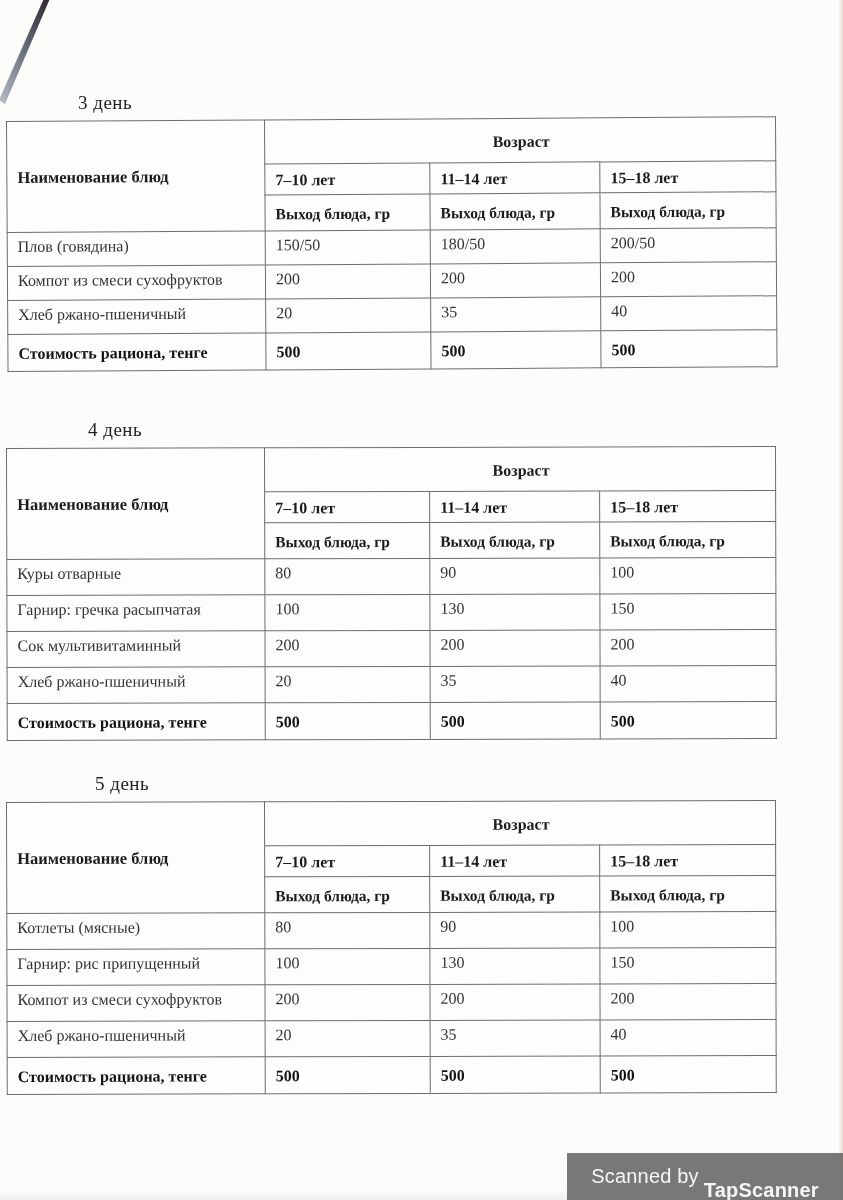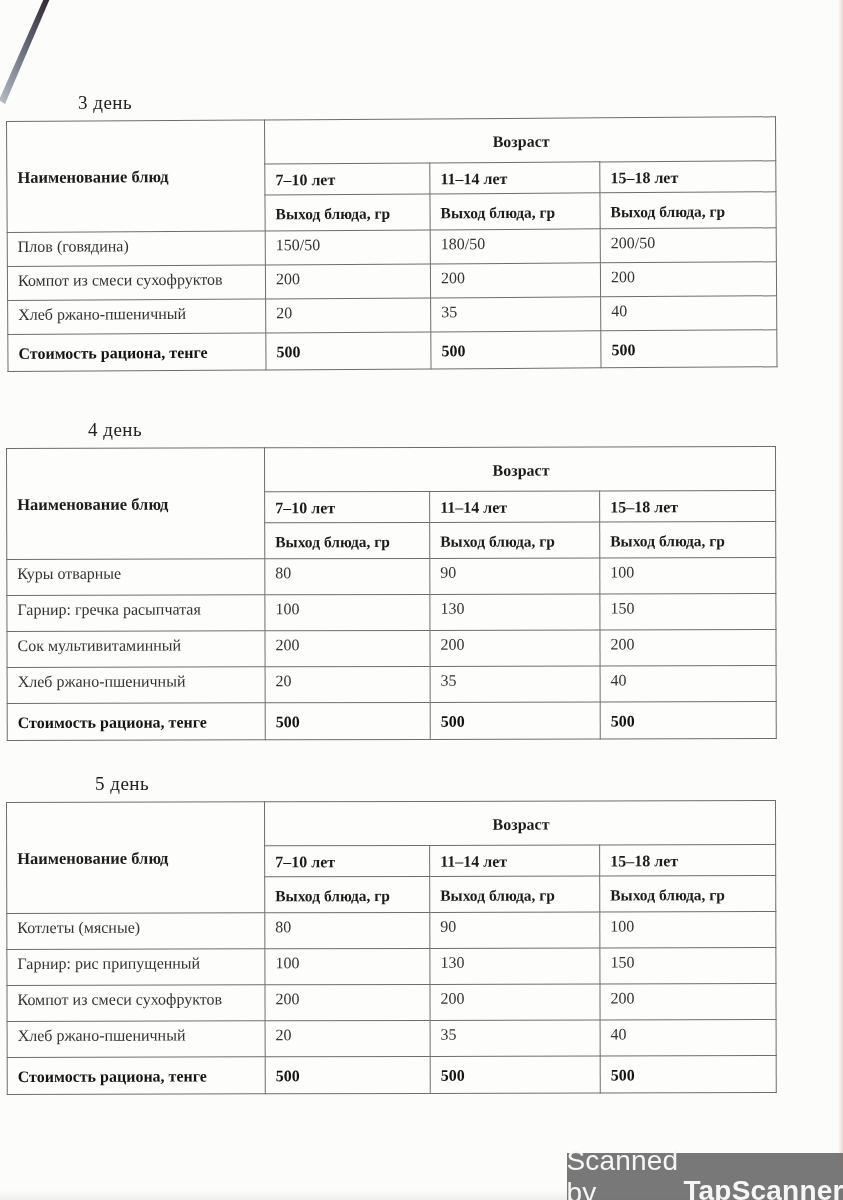--- a/index.html
+++ b/index.html
@@ -67,7 +67,7 @@
     background:rgba(110,110,110,0.93);
     display:flex;align-items:center;justify-content:center;
     font-family:"Liberation Sans","DejaVu Sans",sans-serif;
-    font-size:28px;color:#f6f6f6;letter-spacing:0.2px;
+    font-size:20px;color:#f6f6f6;letter-spacing:0.2px;
   }
   .watermark b{font-weight:700;margin-left:5px;margin-top:28px;}
 </style>

